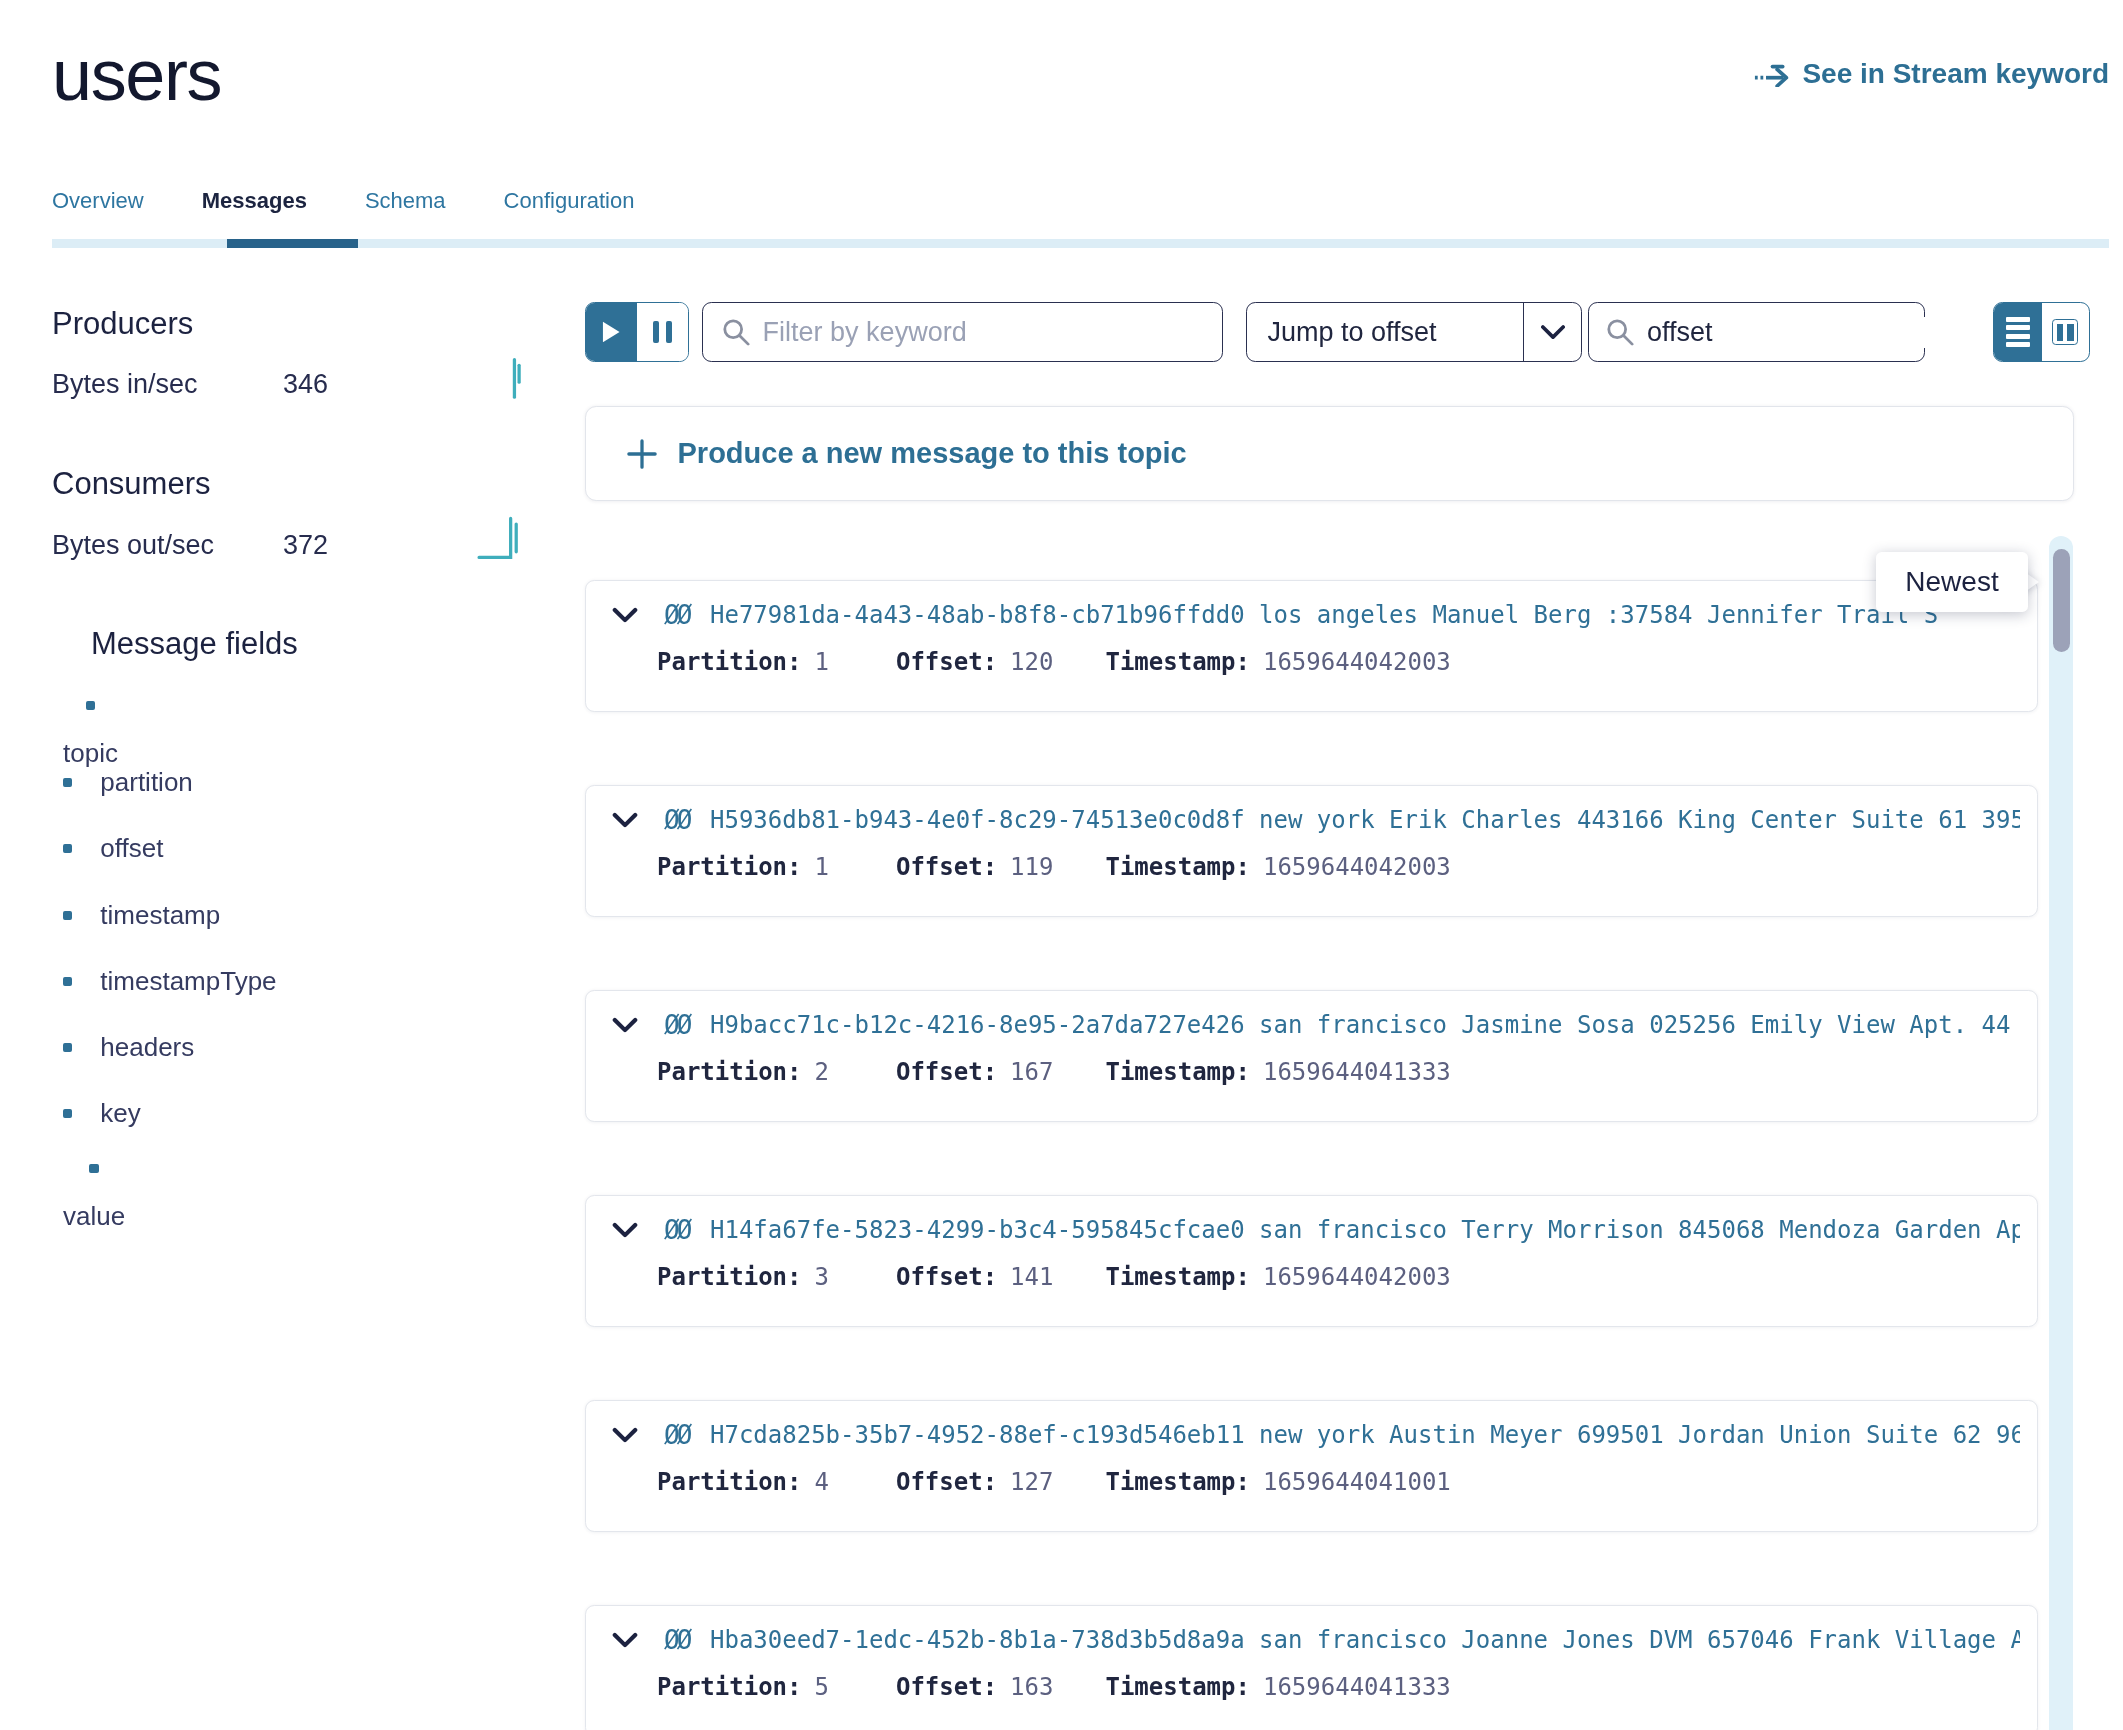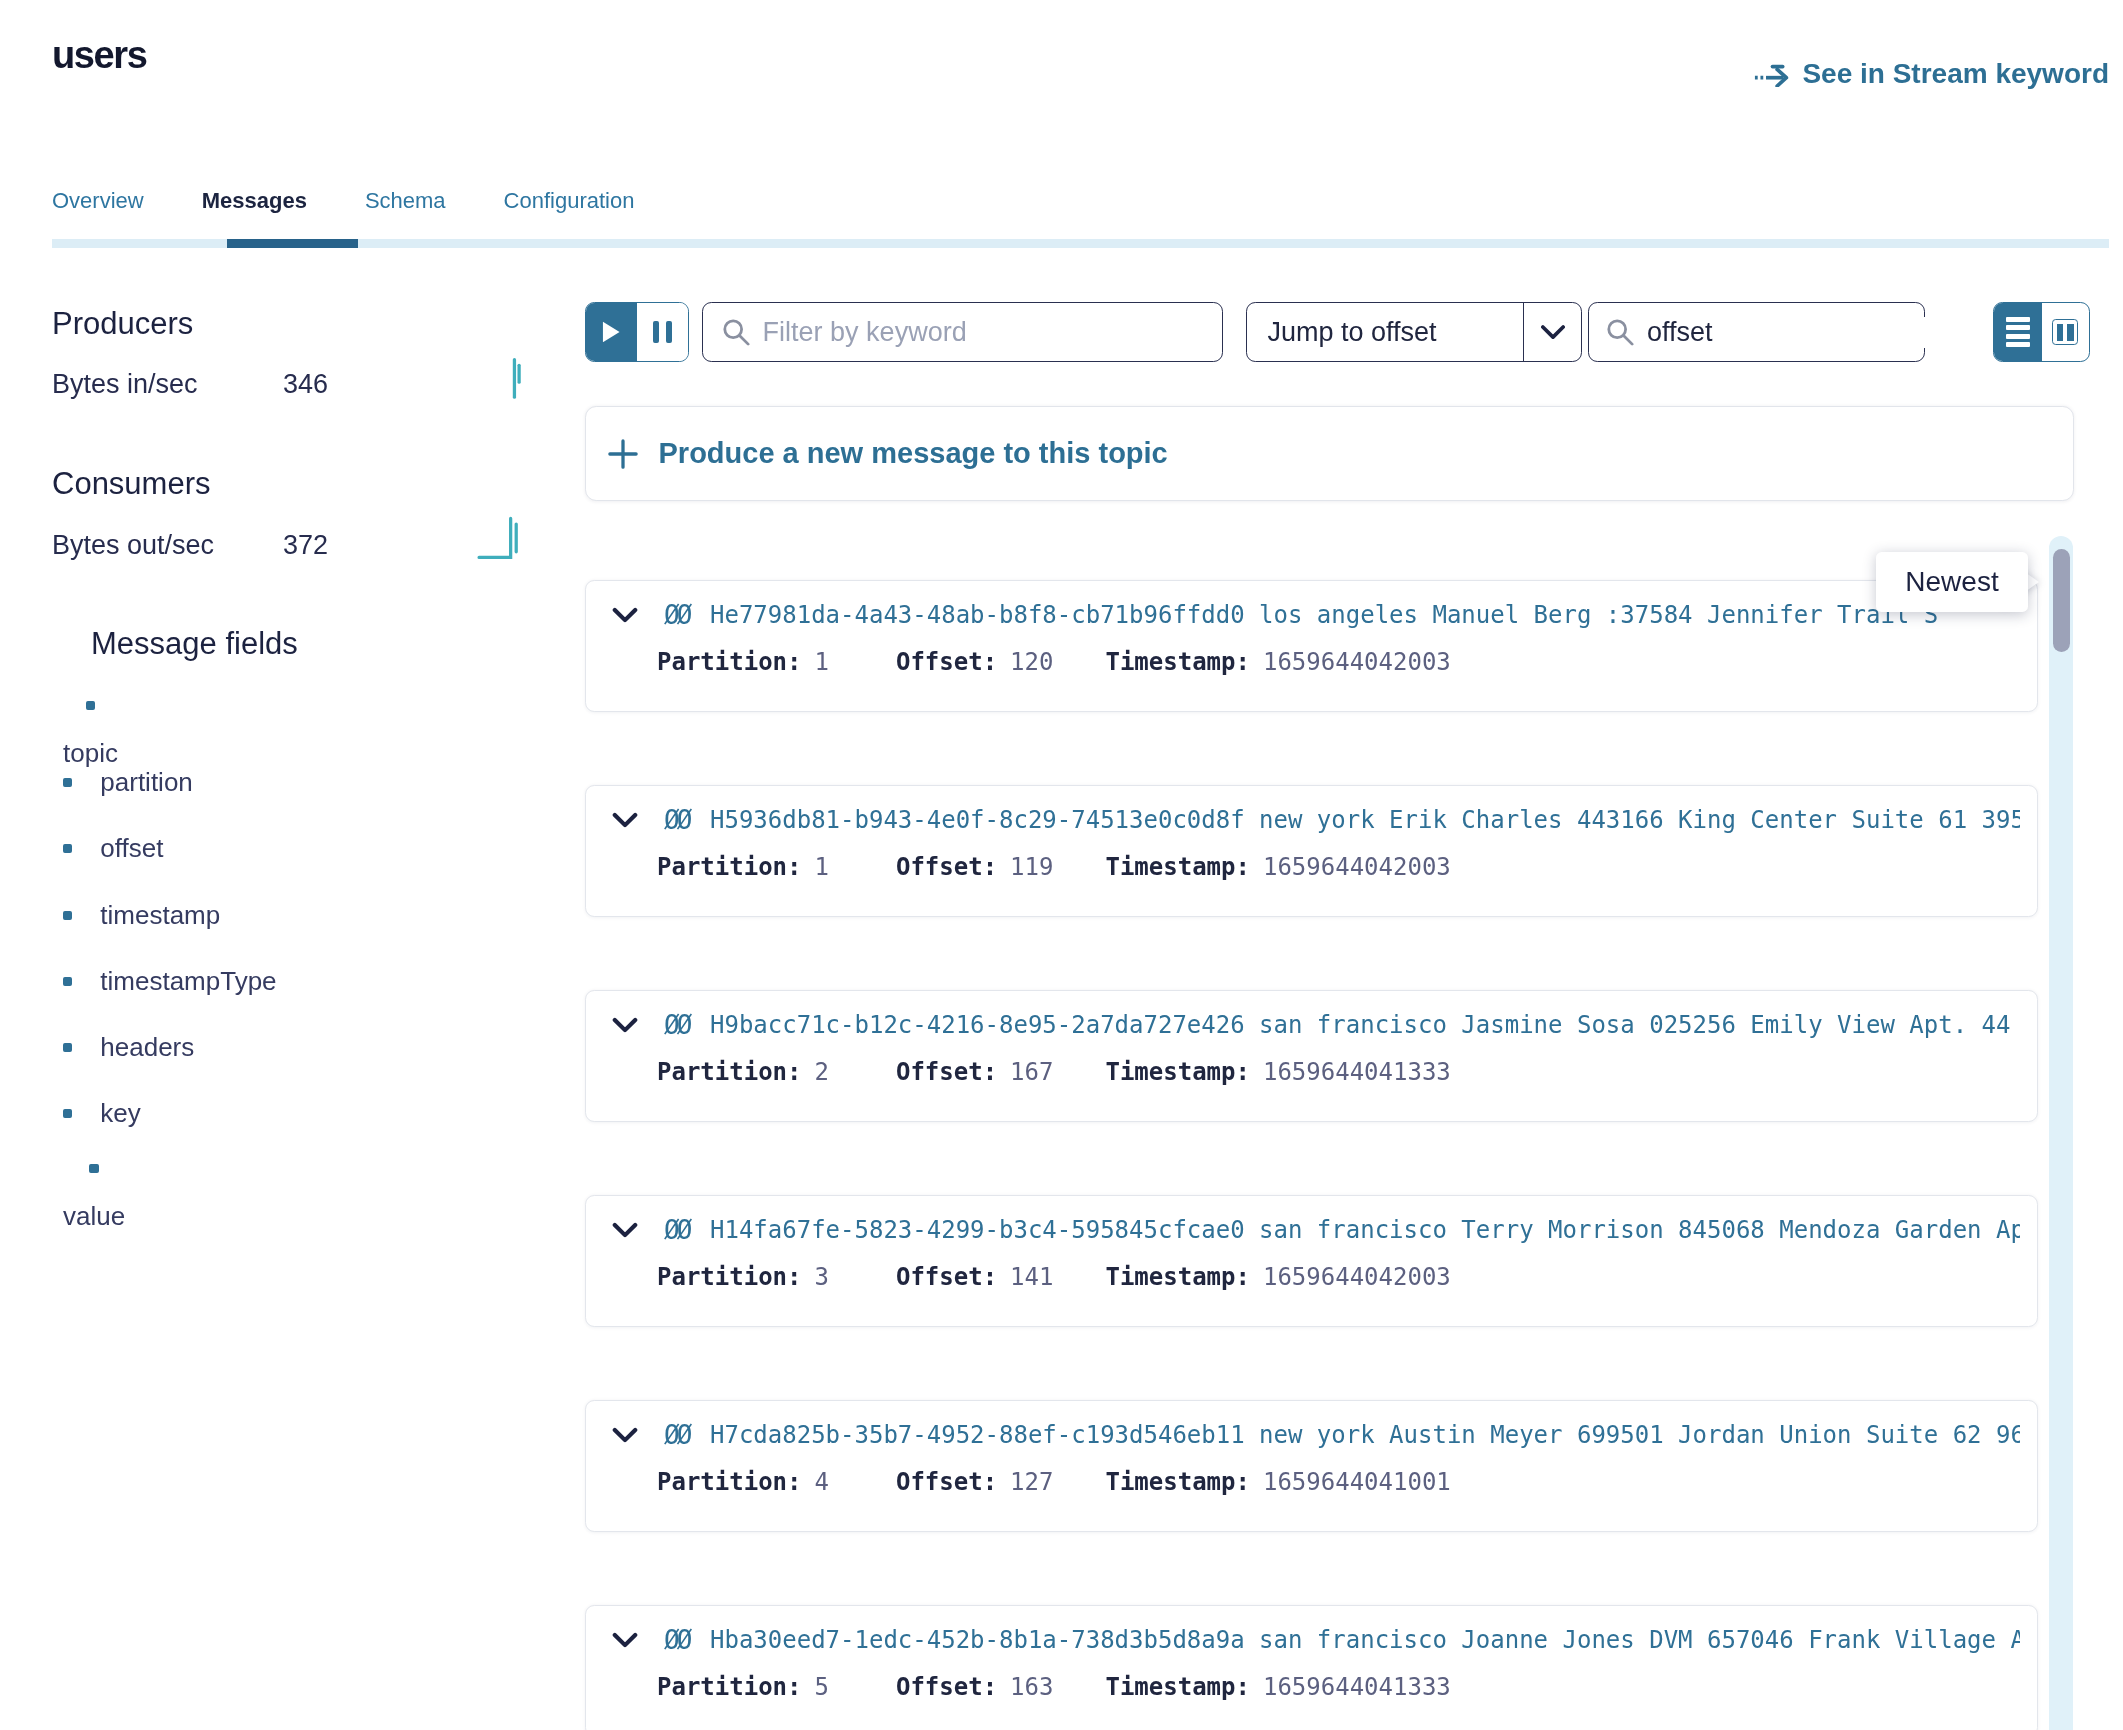--- a/index.html
+++ b/index.html
@@ -11,7 +11,7 @@
   
   .page-title {
     position:absolute; left:52px; top:34px;
-    font-size:38px; font-weight:700; letter-spacing:-1.4px; color:#13182e;
+    font-size:72px; font-weight:400; letter-spacing:-1.4px; color:#13182e;
   }
   .lineage-link {
     position:absolute; top:58px; right:15px;

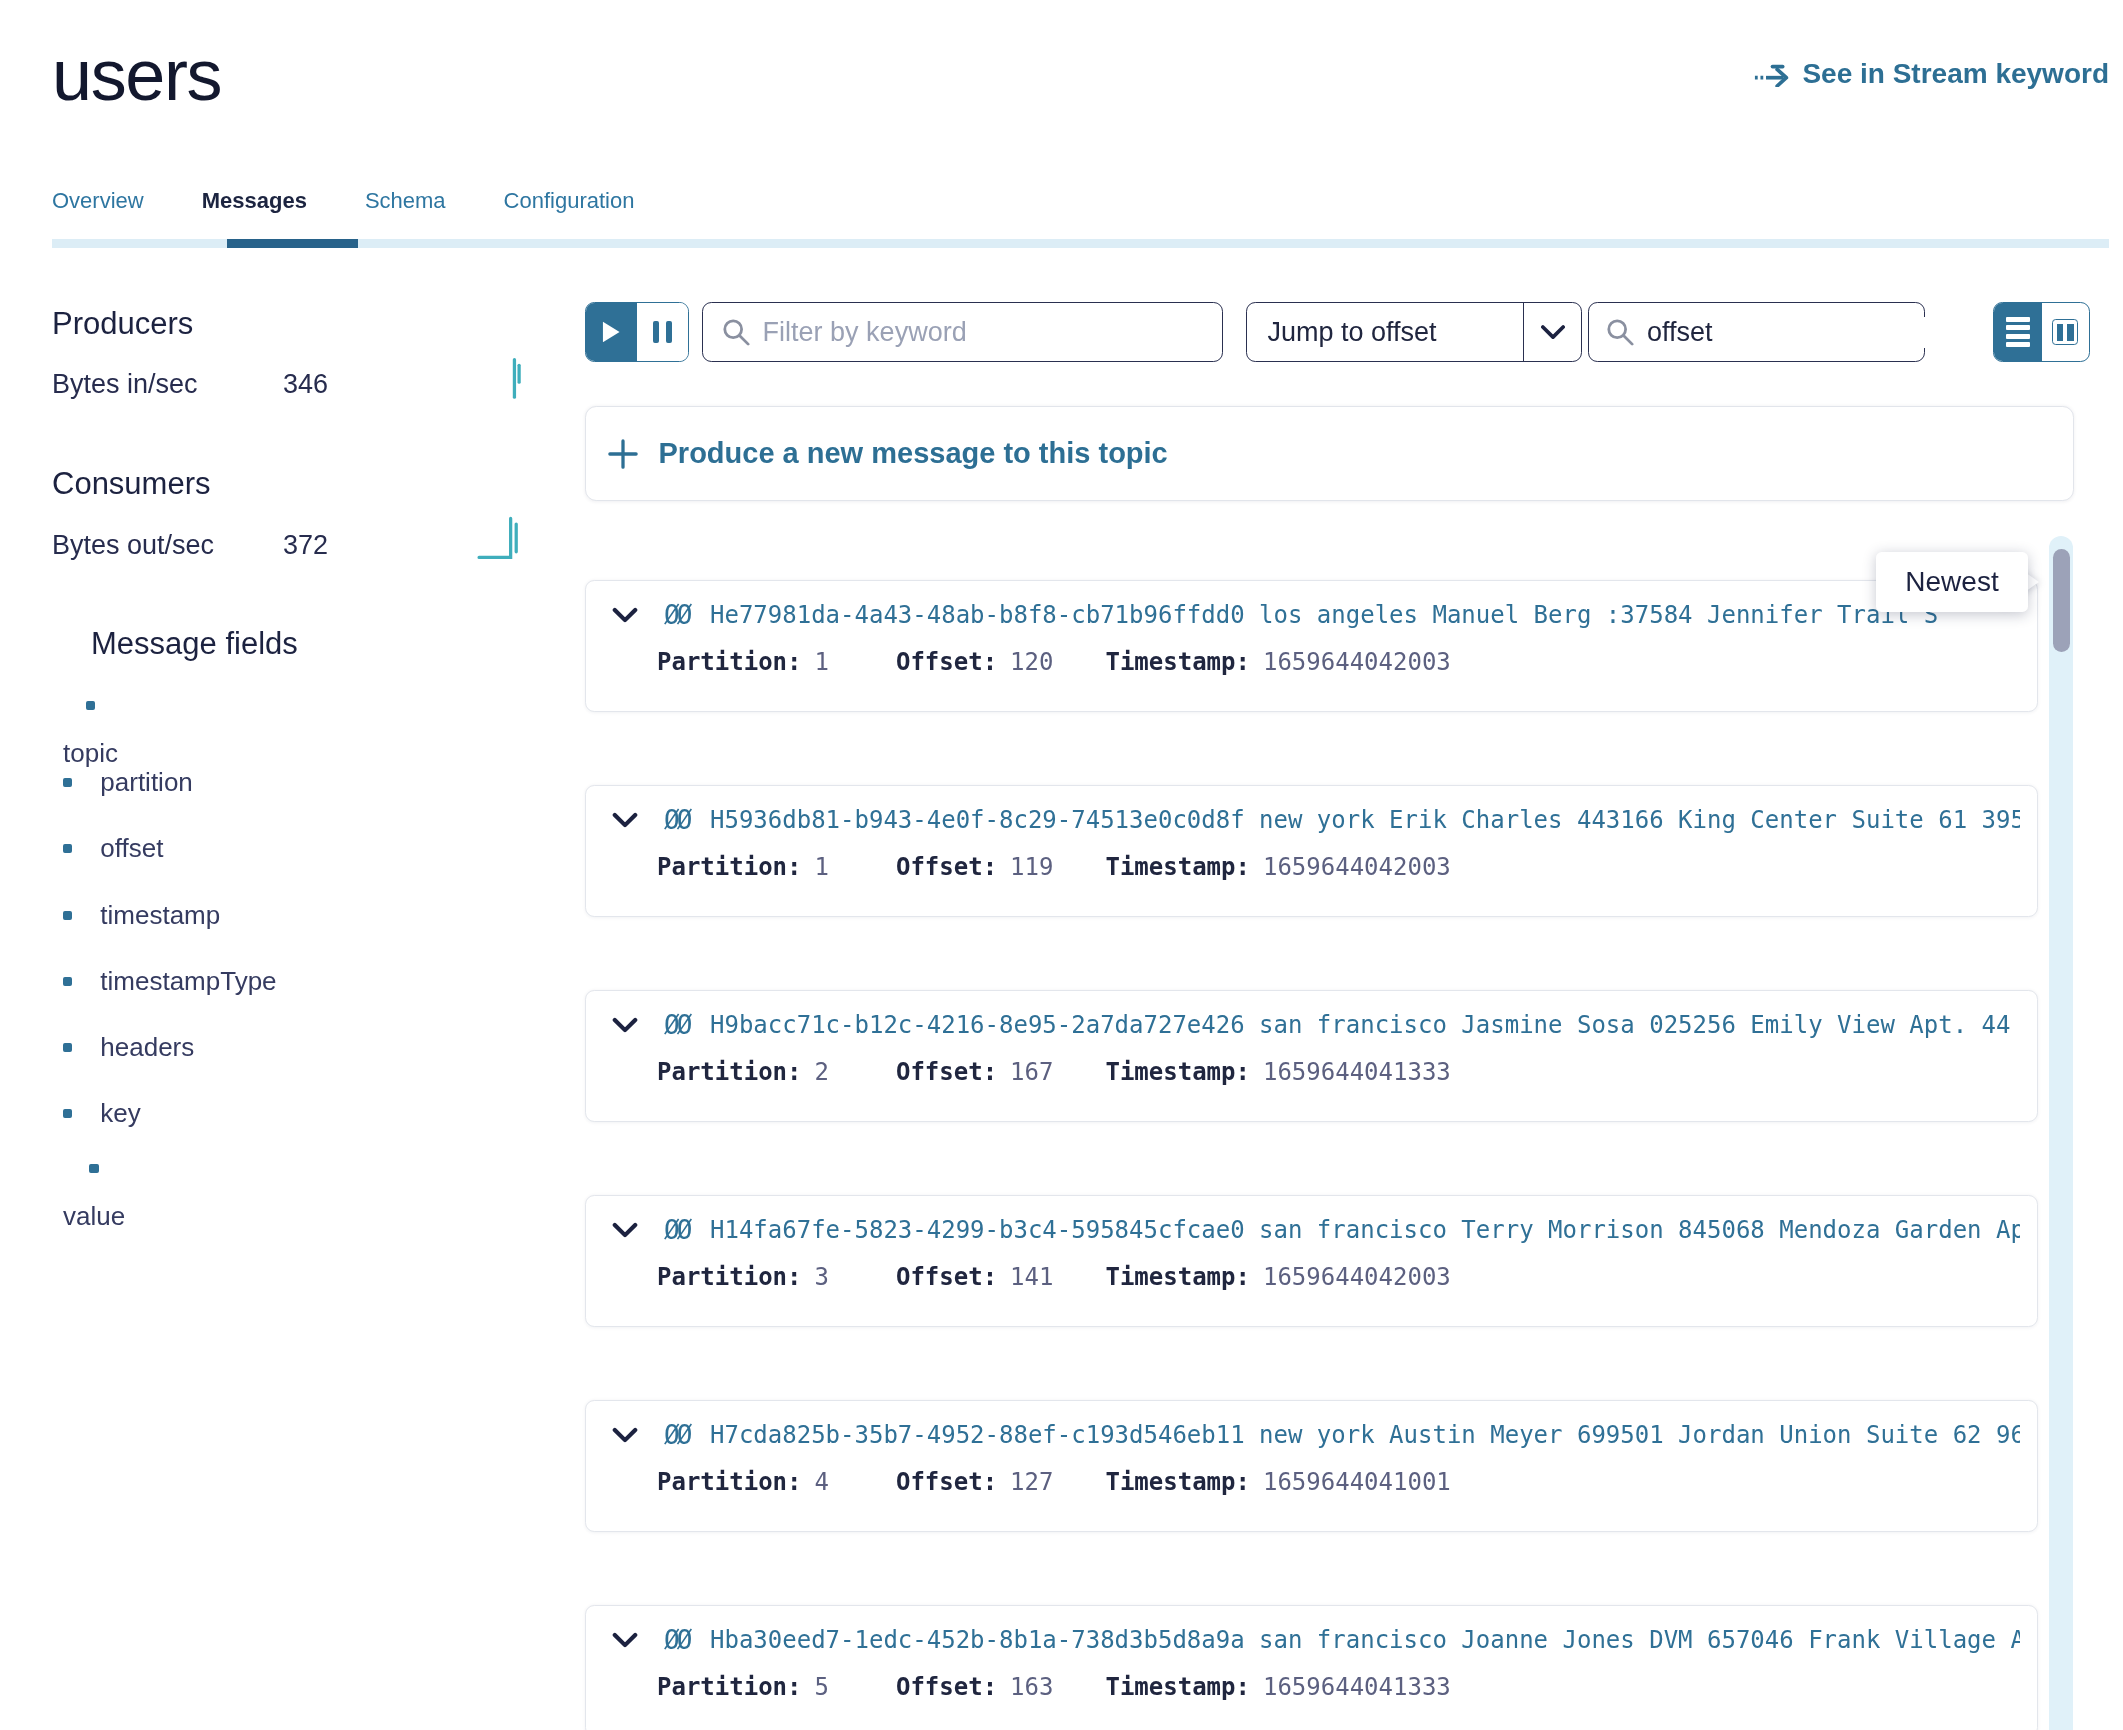--- a/index.html
+++ b/index.html
@@ -82,7 +82,7 @@
     position:absolute; left:585px; top:406px; width:1489px; height:95px;
     border:1.9px solid #e2e5eb; border-radius:11.2px; background:#fff;
     box-shadow:0 0.9px 3.7px rgba(25,35,70,.07);
-    display:flex; align-items:center; gap:20.5px; padding-left:22px; cursor:pointer;
+    display:flex; align-items:center; gap:20.5px; padding-left:41px; cursor:pointer;
   }
   .produce-label { font-size:29px; font-weight:700; color:#2d6f94; }
   

